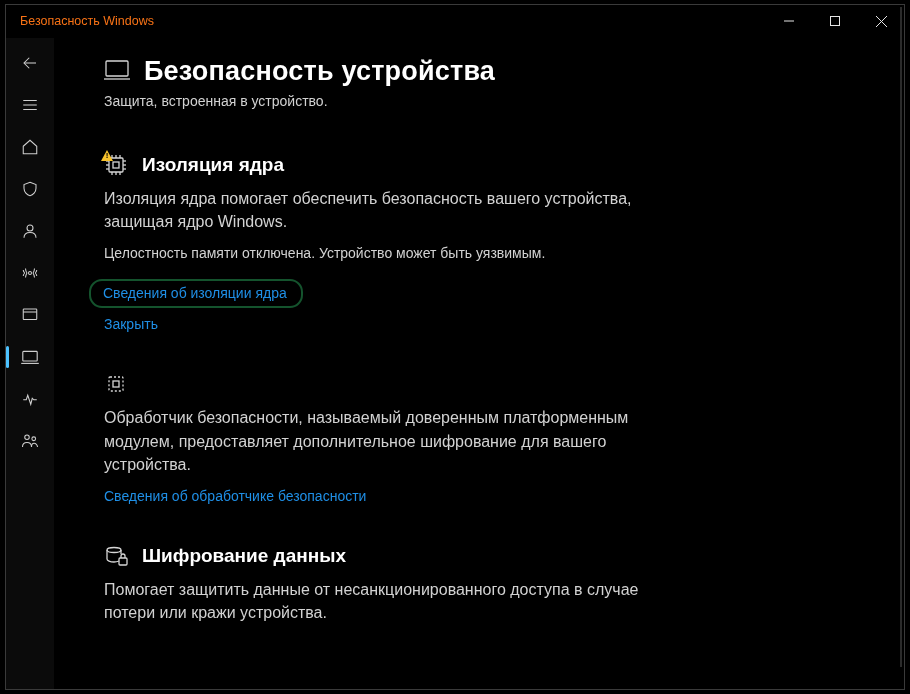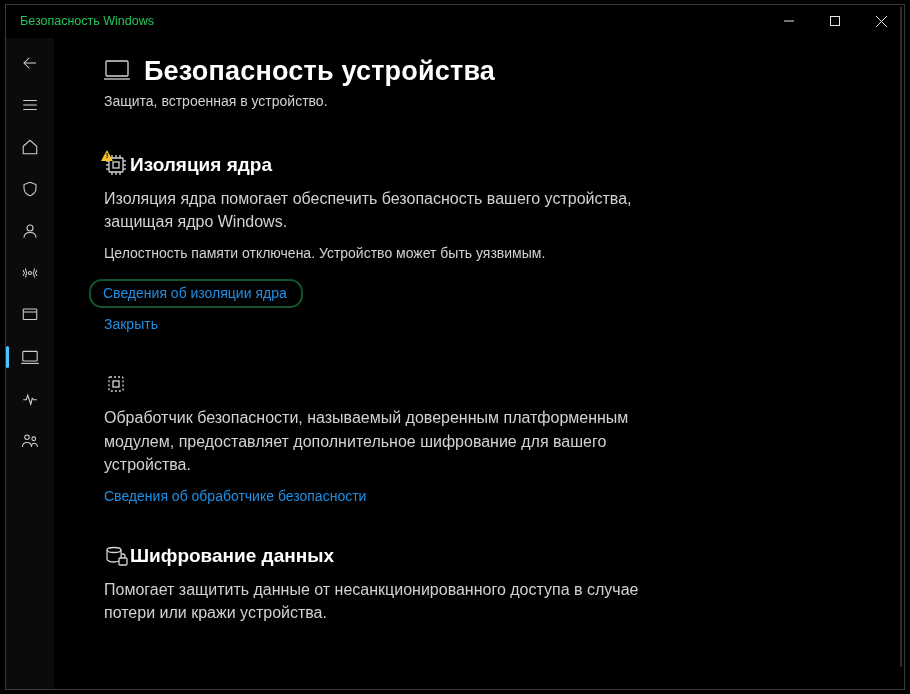--- a/index.html
+++ b/index.html
@@ -24,7 +24,7 @@
     display: flex;
     align-items: center;
     padding-left: 14px;
-    color: #22c55e;
+    color: #f97316;
     font-size: 12.5px;
   }
   .titlebar-title { flex: 0 0 auto; }

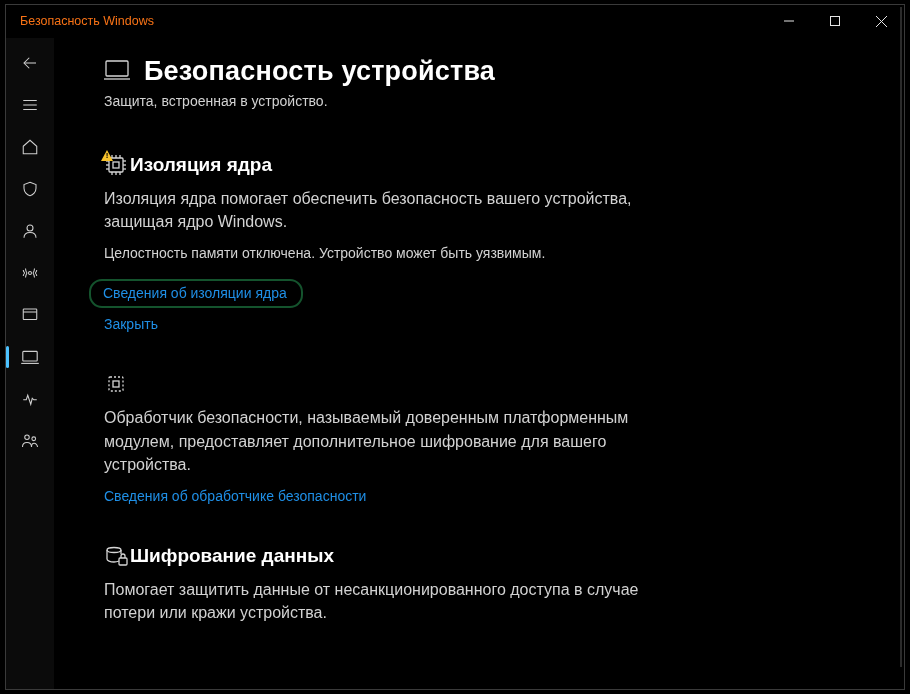--- a/index.html
+++ b/index.html
@@ -95,7 +95,7 @@
 
   .section { margin-bottom: 40px; max-width: 560px; }
   .sec-head {
-    display: flex; align-items: center; gap: 2px;
+    display: flex; align-items: center; gap: 14px;
     margin-bottom: 10px;
   }
   .sec-head h2 {

